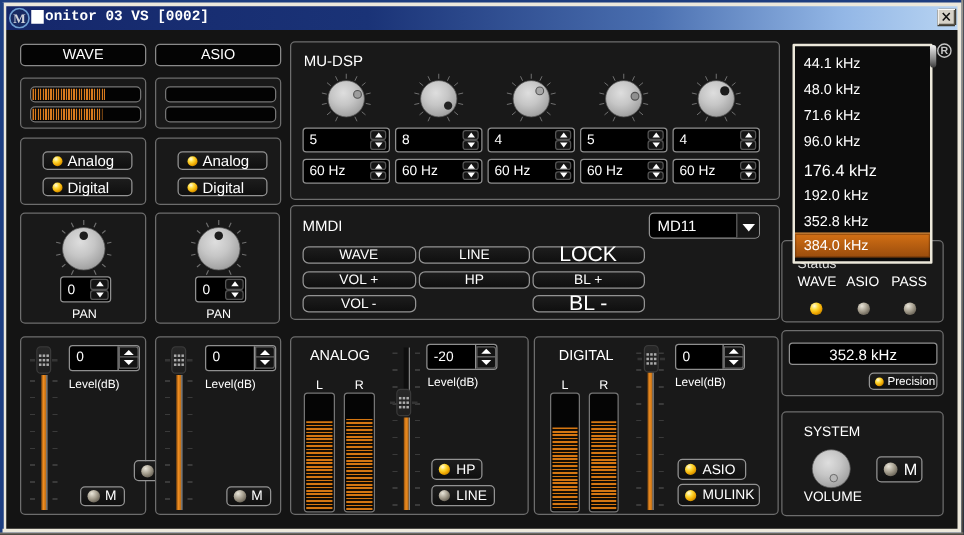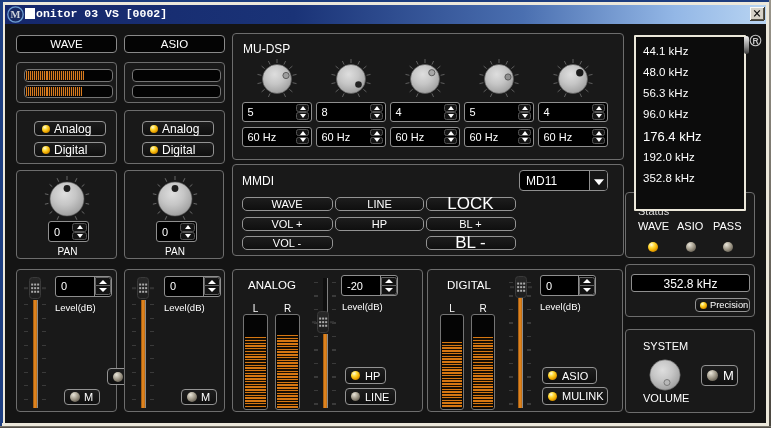--- a/index.html
+++ b/index.html
@@ -380,7 +380,7 @@
   <div class="abs" style="left:634px;top:35px;width:112px;height:176px;background:#0c0c0c;border:2px solid #ece8da;box-sizing:border-box;border-radius:1px;">
     <div class="lbl" style="left:7px;top:4px;height:21px;line-height:21px;font-size:11.5px;">44.1 kHz</div>
     <div class="lbl" style="left:7px;top:25px;height:21px;line-height:21px;font-size:11.5px;">48.0 kHz</div>
-    <div class="lbl" style="left:7px;top:46px;height:21px;line-height:21px;font-size:11.5px;">56.3 kHz</div>
+    <div class="lbl" style="left:7px;top:46px;height:21px;line-height:21px;font-size:11.5px;">71.6 kHz</div>
     <div class="lbl" style="left:7px;top:67px;height:21px;line-height:21px;font-size:11.5px;">96.0 kHz</div>
     <div class="lbl" style="left:7px;top:89px;height:21px;line-height:21px;font-size:13px;">176.4 kHz</div>
     <div class="lbl" style="left:7px;top:110px;height:21px;line-height:21px;font-size:11.5px;">192.0 kHz</div>

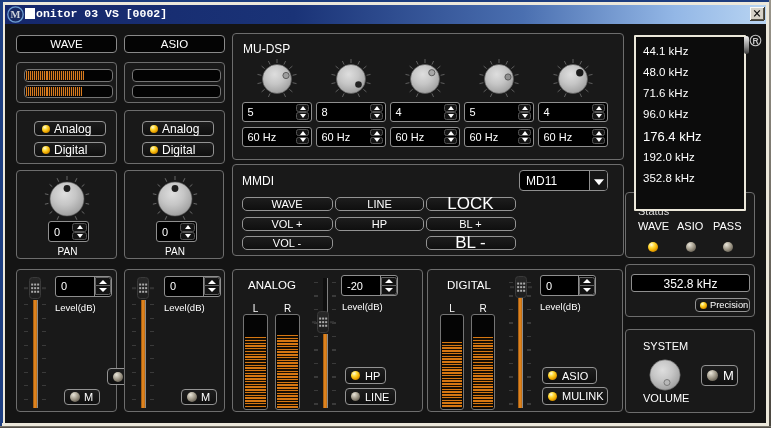--- a/index.html
+++ b/index.html
@@ -385,6 +385,9 @@
     <div class="lbl" style="left:7px;top:89px;height:21px;line-height:21px;font-size:13px;">176.4 kHz</div>
     <div class="lbl" style="left:7px;top:110px;height:21px;line-height:21px;font-size:11.5px;">192.0 kHz</div>
     <div class="lbl" style="left:7px;top:131px;height:21px;line-height:21px;font-size:11.5px;">352.8 kHz</div>
+    <div class="abs" style="left:0px;top:149px;width:108px;height:19px;background:linear-gradient(#d37014,#994c0d);border-top:1px solid #e2903c;box-shadow:inset 0 0 0 1px rgba(60,30,5,0.35);">
+      <div class="lbl" style="left:7px;top:1px;height:18px;line-height:18px;font-size:11.5px;">384.0 kHz</div>
+    </div>
   </div>
   <div class="abs" style="left:744px;top:36px;width:5px;height:18px;border-radius:2.5px;background:linear-gradient(to bottom,#f2f2f2 0%,#bdbdbd 30%,#8d8d8d 60%,#3c3c3c 100%);"></div>
   <svg class="abs" style="left:749px;top:34px;filter:grayscale(1);" width="13" height="13" viewBox="0 0 13 13">

